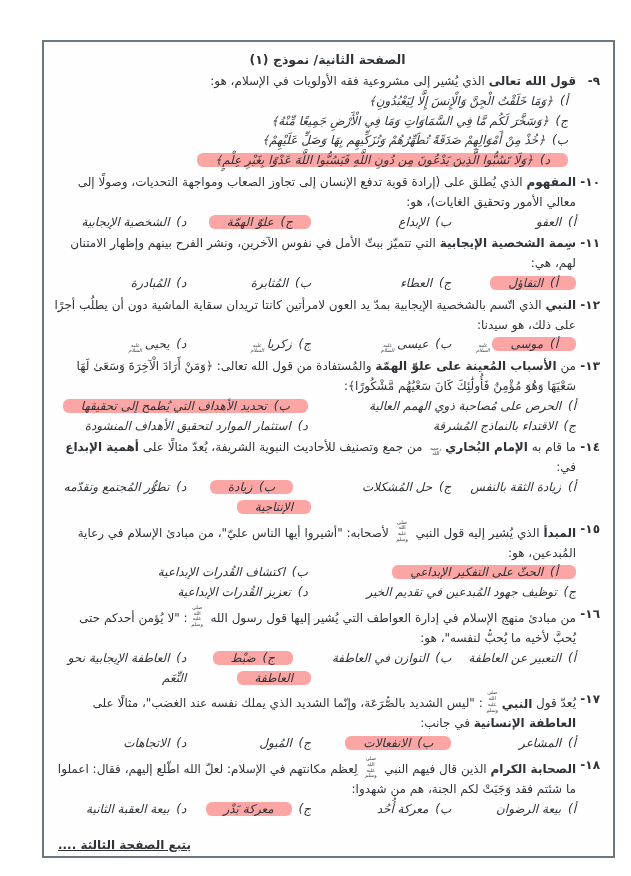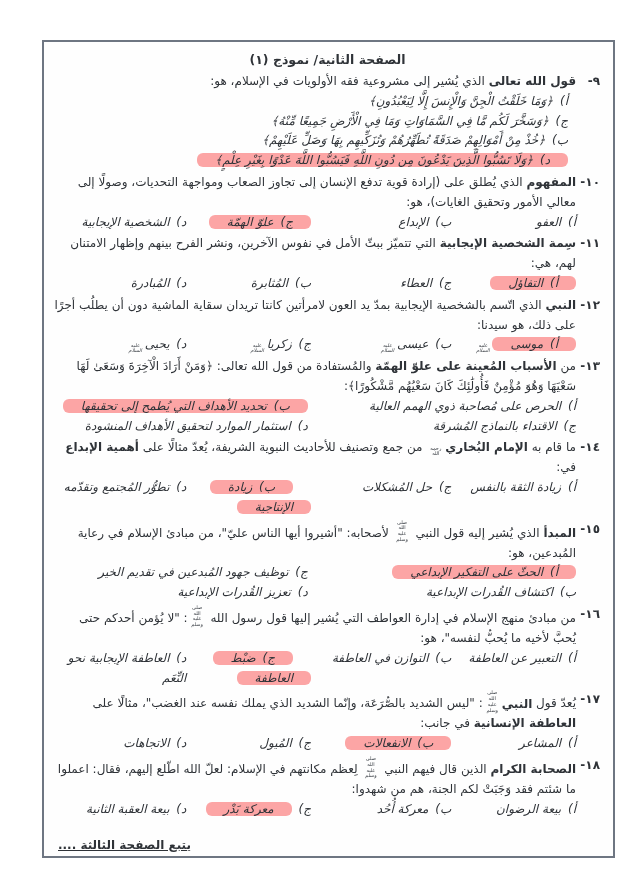--- a/index.html
+++ b/index.html
@@ -112,8 +112,8 @@
     <span class="q-intro"><b>المبدأ</b><span> الذي يُشير إليه قول النبي </span><span class="hon">صلى الله عليه وسلم</span><span> لأصحابه: "أشيروا أيها الناس عليّ"، من مبادئ الإسلام في رعاية المُبدعين، هو:</span></span>
     <div class="opts opts-2">
         <div class="opt"><span class="hl"><span class="opt-key">أ)</span> <span>الحثّ على التفكير الإبداعي</span></span></div>
+        <div class="opt"><span class="opt-key">ب)</span> <span>اكتشاف القُدرات الإبداعية</span></div>
         <div class="opt"><span class="opt-key">ج)</span> <span>توظيف جهود المُبدعين في تقديم الخير</span></div>
-        <div class="opt"><span class="opt-key">ب)</span> <span>اكتشاف القُدرات الإبداعية</span></div>
         <div class="opt"><span class="opt-key">د)</span> <span>تعزيز القُدرات الإبداعية</span></div>
       </div>
   </div>

